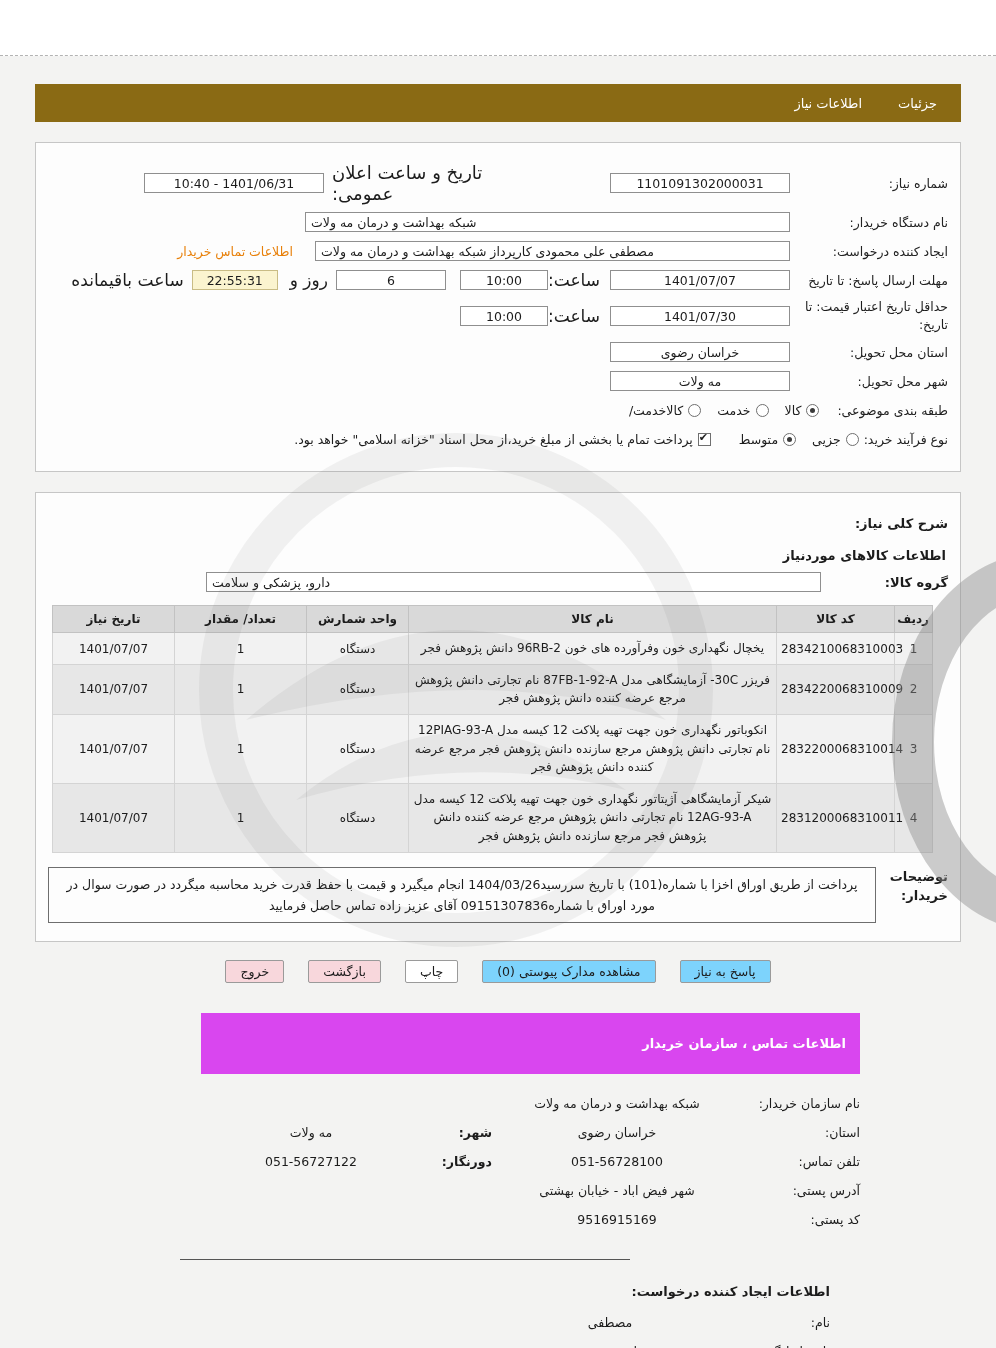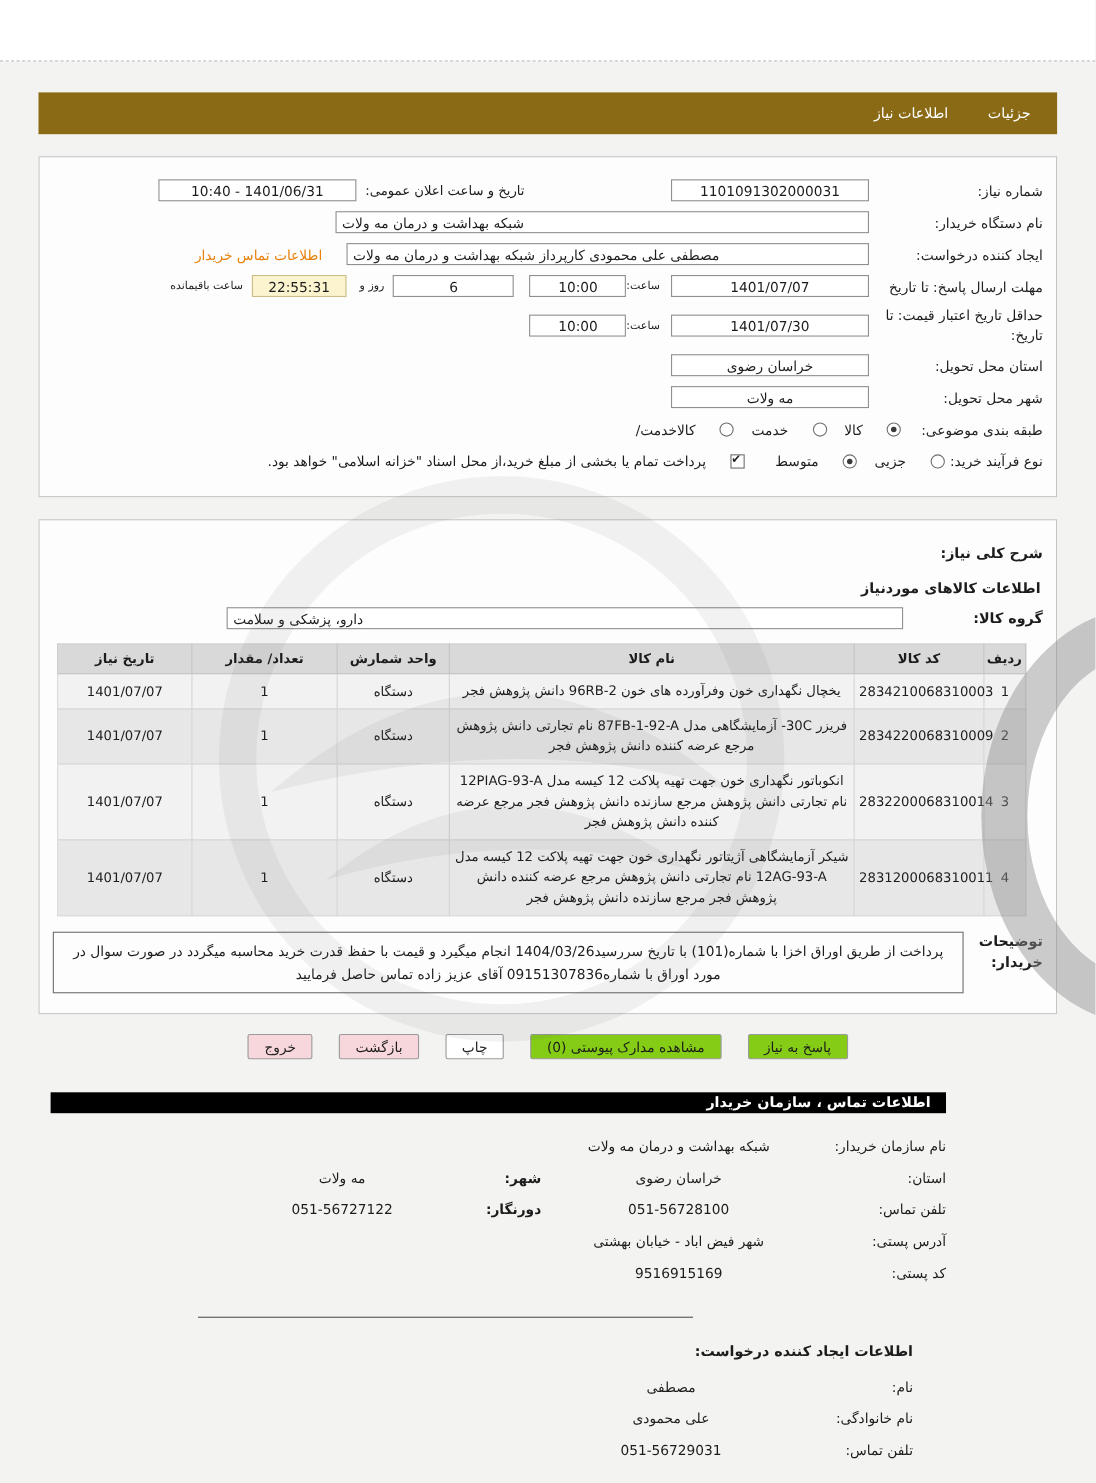--- a/index.html
+++ b/index.html
@@ -15,7 +15,7 @@
   .frow{display:flex;align-items:center;margin:7px 0;min-height:22px}
   .lbl{font-size:12.5px;color:#222;text-align:right;padding-left:8px;flex:none}
   .w158{width:158px}
-  .lbl2{margin-right:118px;width:168px;flex:none;font-size:12px;text-align:left;padding-left:8px}
+  .lbl2{margin-right:118px;width:168px;flex:none;font-size:18px;text-align:left;padding-left:8px}
   .mini{flex:none;font-size:10px;margin-right:10px}
   .input{background:#fff;border:1px solid #8f8f8f;height:20px;font-size:12.5px;padding:0 5px;display:flex;align-items:center;justify-content:center;flex:none;overflow:hidden;white-space:nowrap}
   .input.rt{justify-content:flex-end}

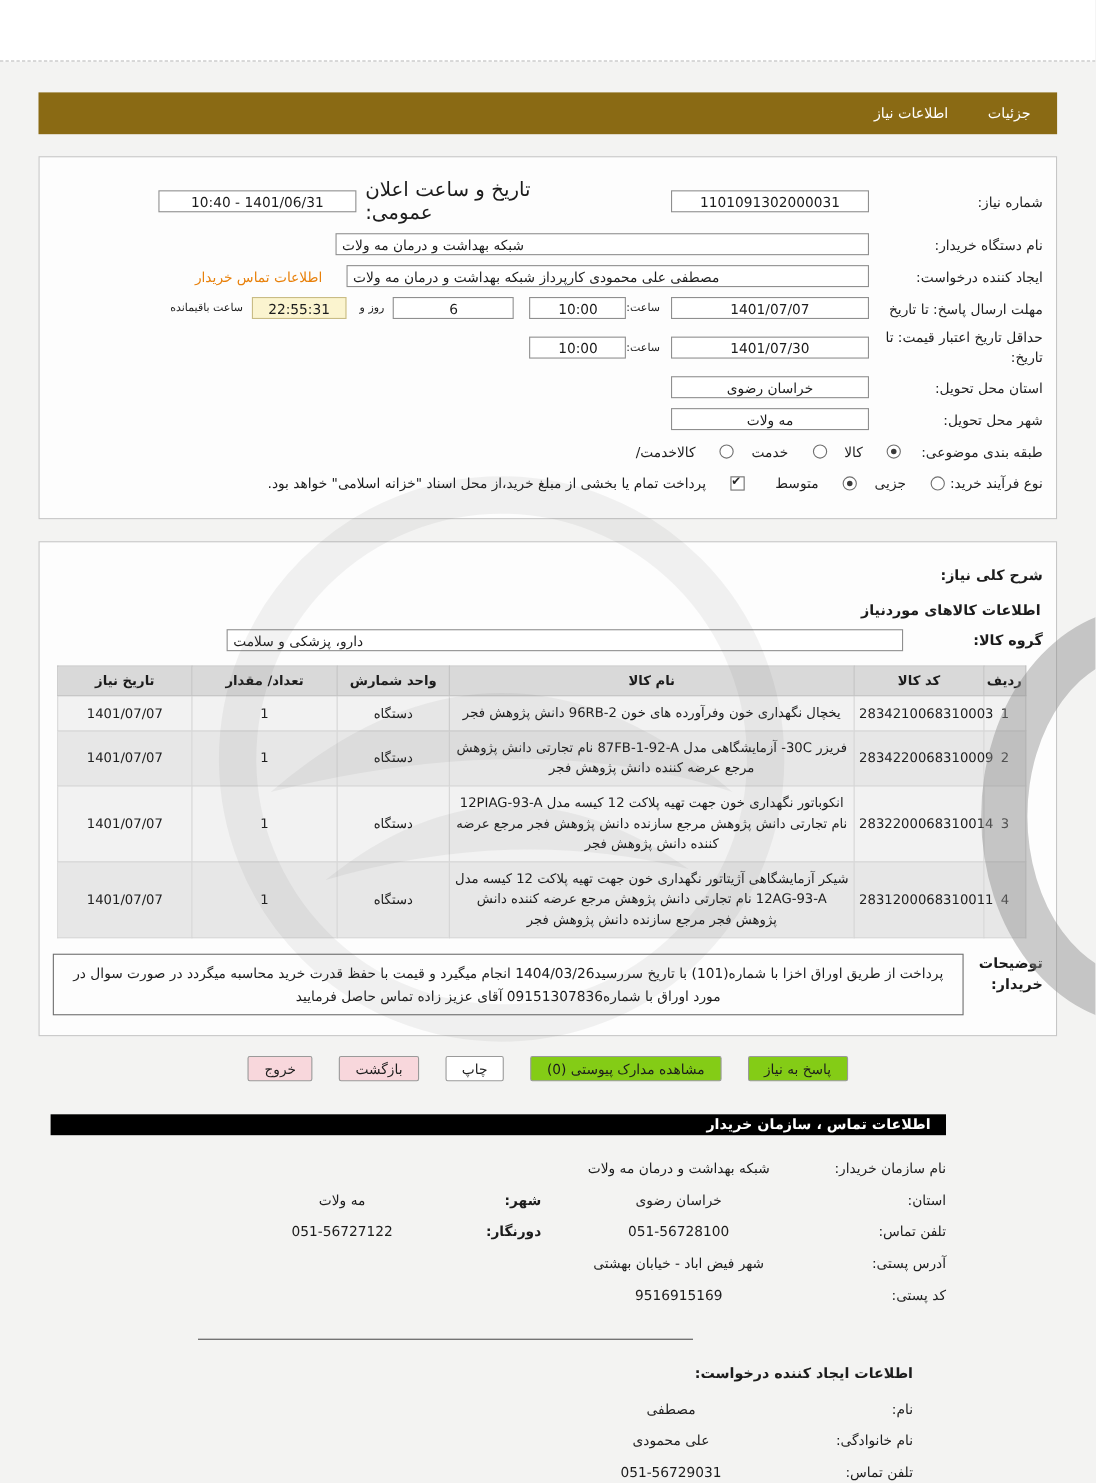--- a/index.html
+++ b/index.html
@@ -16,7 +16,7 @@
   .lbl{font-size:12.5px;color:#222;text-align:right;padding-left:8px;flex:none}
   .w158{width:158px}
   .lbl2{margin-right:118px;width:168px;flex:none;font-size:18px;text-align:left;padding-left:8px}
-  .mini{flex:none;font-size:10px;margin-right:10px}
+  .mini{flex:none;font-size:17px;margin-right:10px}
   .input{background:#fff;border:1px solid #8f8f8f;height:20px;font-size:12.5px;padding:0 5px;display:flex;align-items:center;justify-content:center;flex:none;overflow:hidden;white-space:nowrap}
   .input.rt{justify-content:flex-end}
   .iw180{width:180px}.iw485{width:485px}.iw475{width:475px}.iw88{width:88px}.iw110{width:110px}

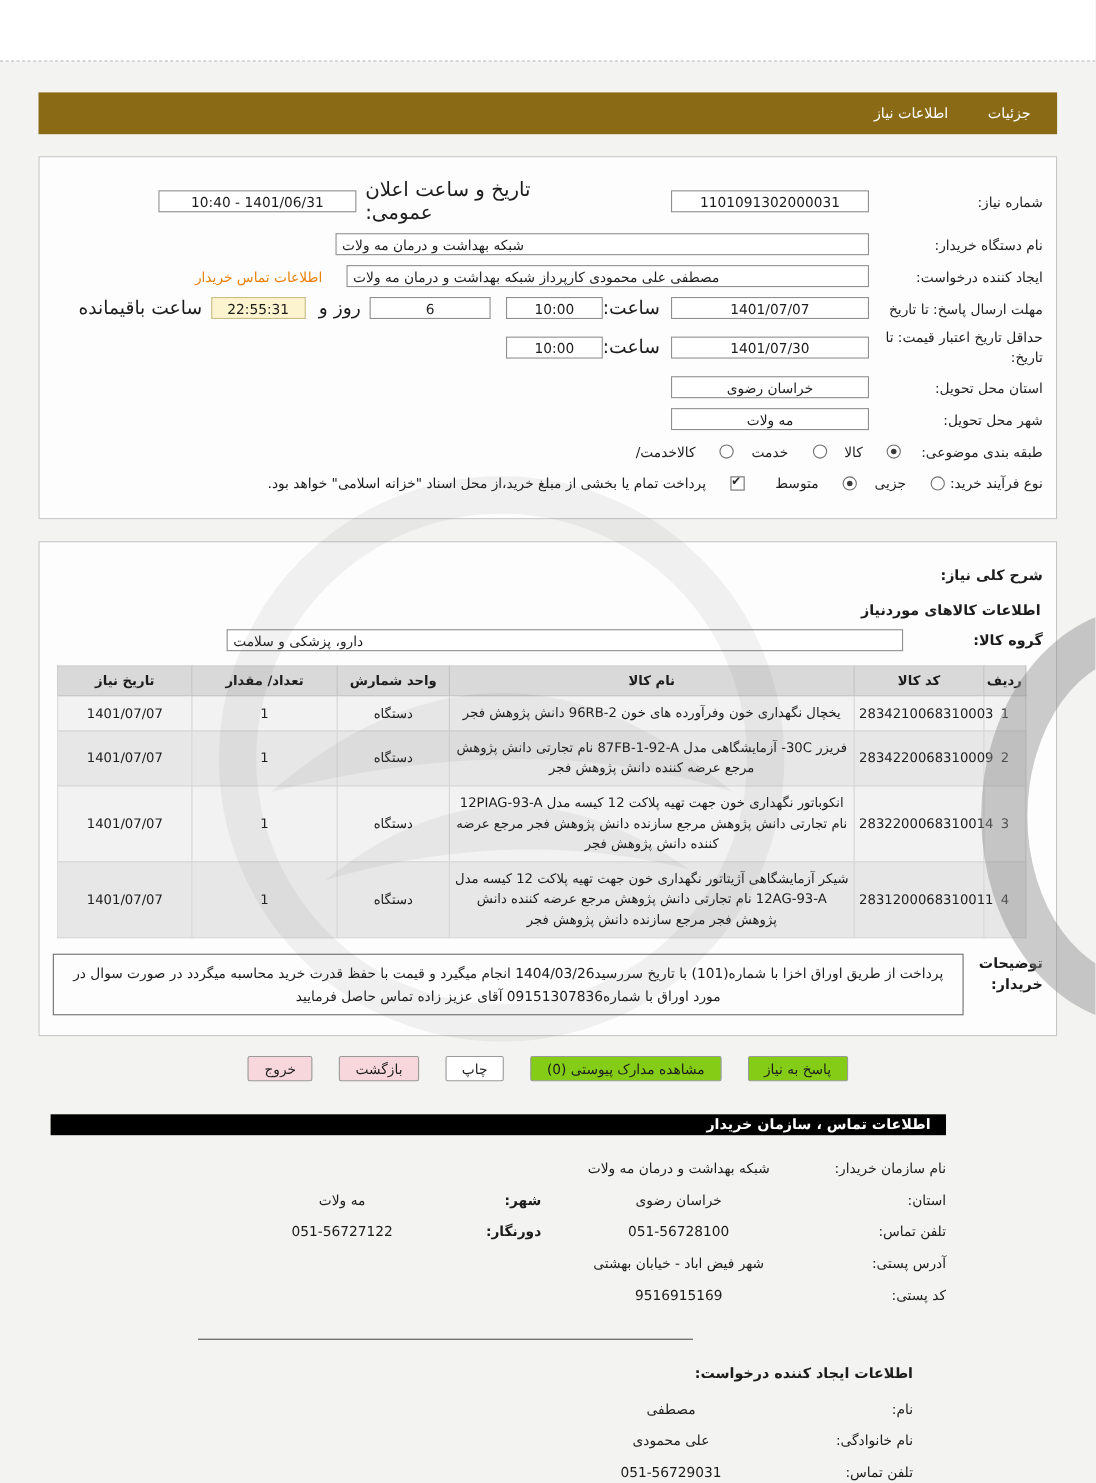--- a/index.html
+++ b/index.html
@@ -26,7 +26,7 @@
   .twolines{width:158px;flex:none;text-align:right;padding-left:8px;font-size:12.5px;line-height:1.45}
   .twolines span{display:block}
 
-  .opt{display:inline-flex;align-items:center;gap:22px;margin-left:16px;cursor:pointer}
+  .opt{display:inline-flex;align-items:center;gap:5px;margin-left:16px;cursor:pointer}
   .radio{width:13px;height:13px;border:1px solid #6f6f6f;border-radius:50%;background:#fff;position:relative;flex:none}
   .radio.sel::after{content:"";position:absolute;top:3px;left:3px;right:3px;bottom:3px;border-radius:50%;background:#3a3a3a}
   .checkbox{width:13px;height:13px;border:1px solid #6f6f6f;background:#fff;position:relative;flex:none}

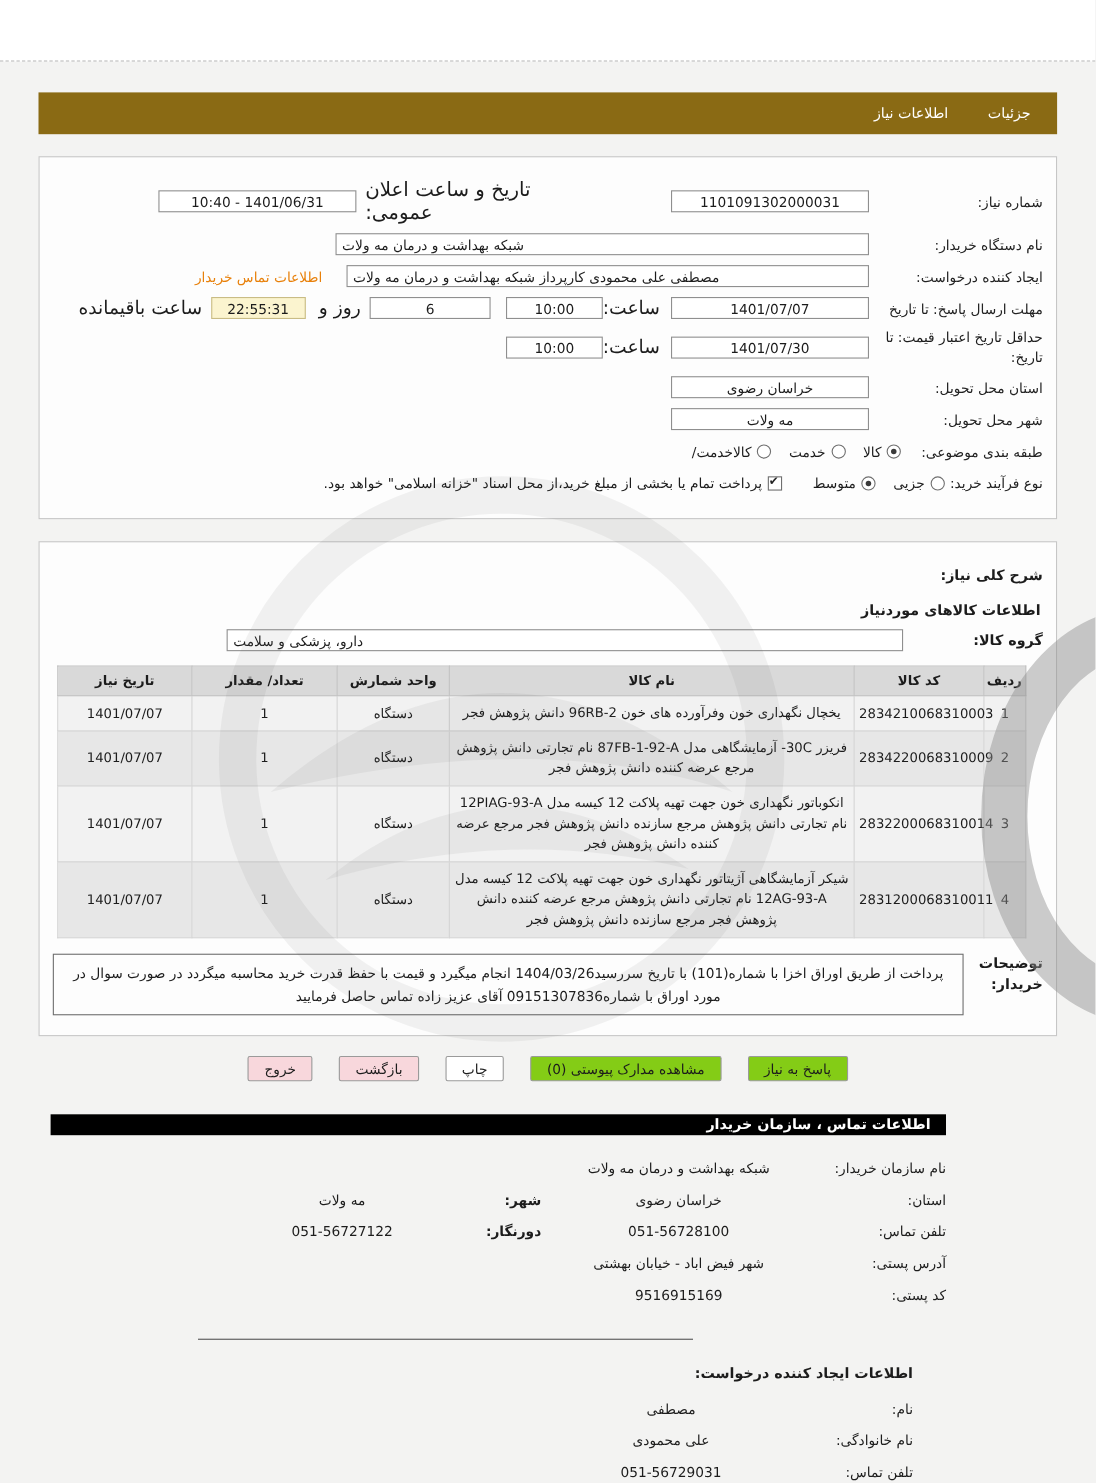--- a/index.html
+++ b/index.html
@@ -52,7 +52,7 @@
 
   .actions{display:flex;justify-content:center;gap:24px;margin:18px 0 0;position:relative;z-index:1}
   .btn{font-family:inherit;font-size:12.5px;padding:3px 14px;border:1px solid #9a9a9a;border-radius:2px;background:#fff;cursor:pointer;color:#1c1c1c;white-space:nowrap}
-  .btn.green{background:#84cc16}
+  .btn.green{background:#7dd3fc}
   .btn.pink{background:#f8d7dc}
 
   .bar2{width:814px;margin:30px 136px 0 auto;background:#000000;color:#fff;font-weight:bold;font-size:13px;padding:2px 14px;text-align:right;position:relative;z-index:1}

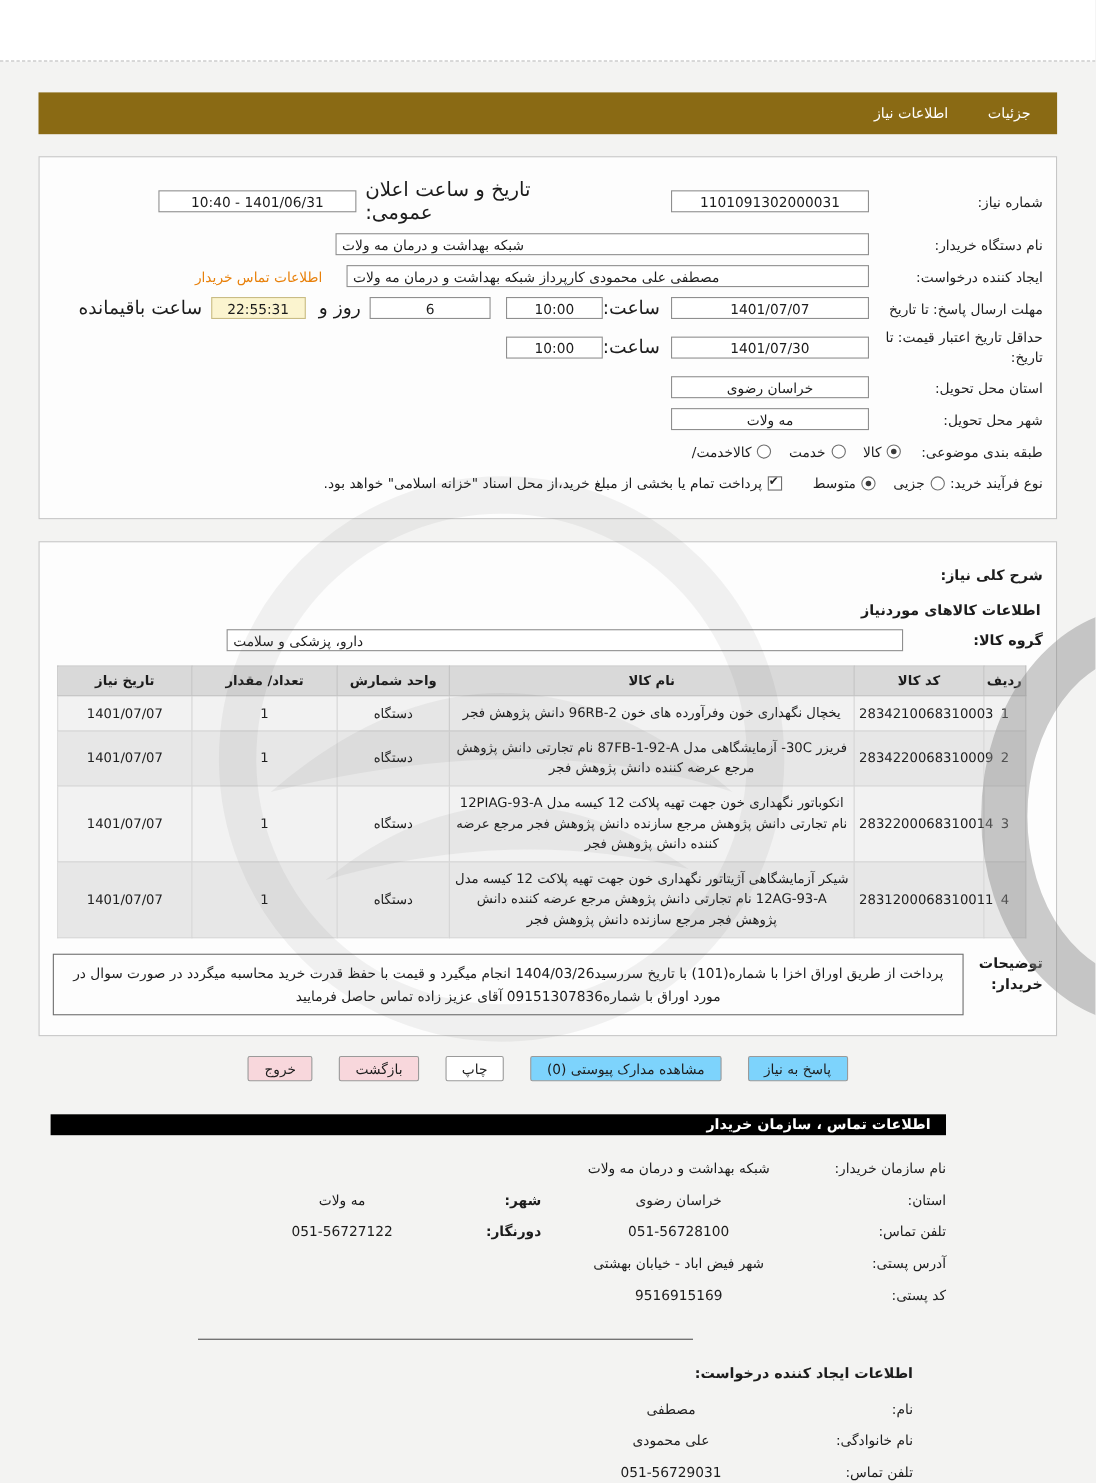--- a/index.html
+++ b/index.html
@@ -55,7 +55,7 @@
   .btn.green{background:#7dd3fc}
   .btn.pink{background:#f8d7dc}
 
-  .bar2{width:814px;margin:30px 136px 0 auto;background:#000000;color:#fff;font-weight:bold;font-size:13px;padding:2px 14px;text-align:right;position:relative;z-index:1}
+  .bar2{width:659px;margin:30px 136px 0 auto;background:#d946ef;color:#fff;font-weight:bold;font-size:13px;padding:23px 14px;text-align:right;position:relative;z-index:1}
 
   .contact{width:724px;margin:22px 136px 0 auto;position:relative;z-index:1}
   .crow{display:flex;align-items:center;margin:14px 0}

